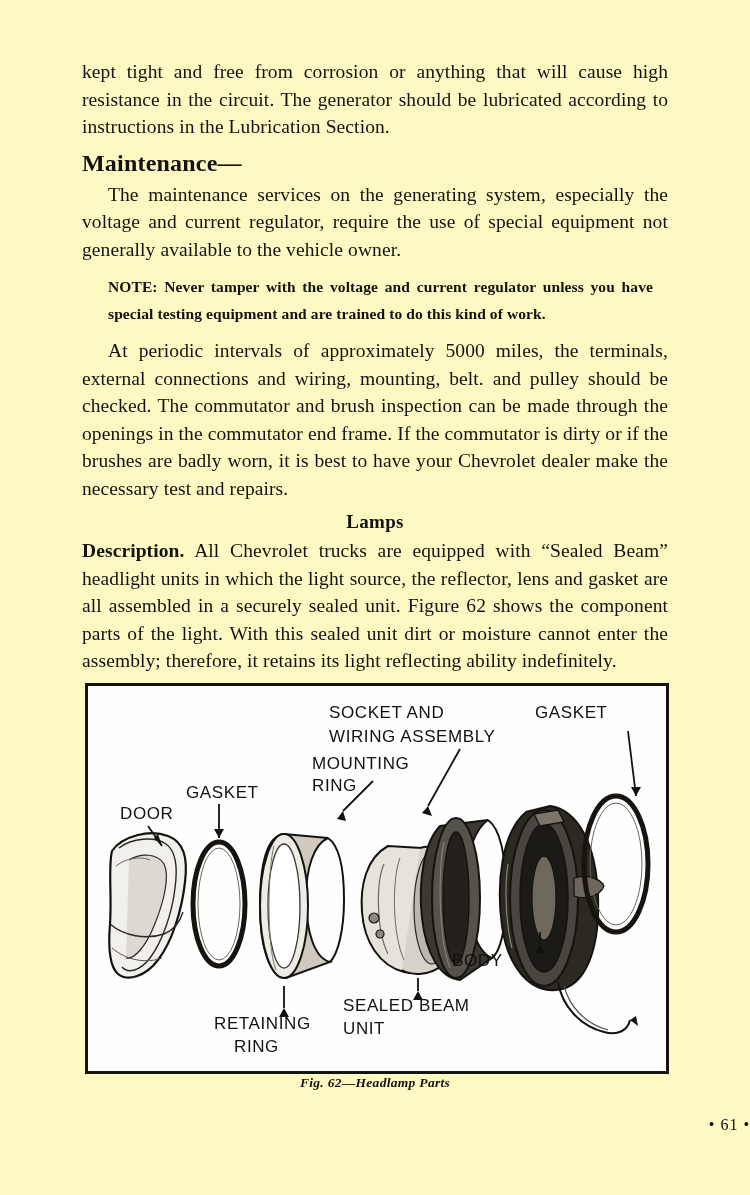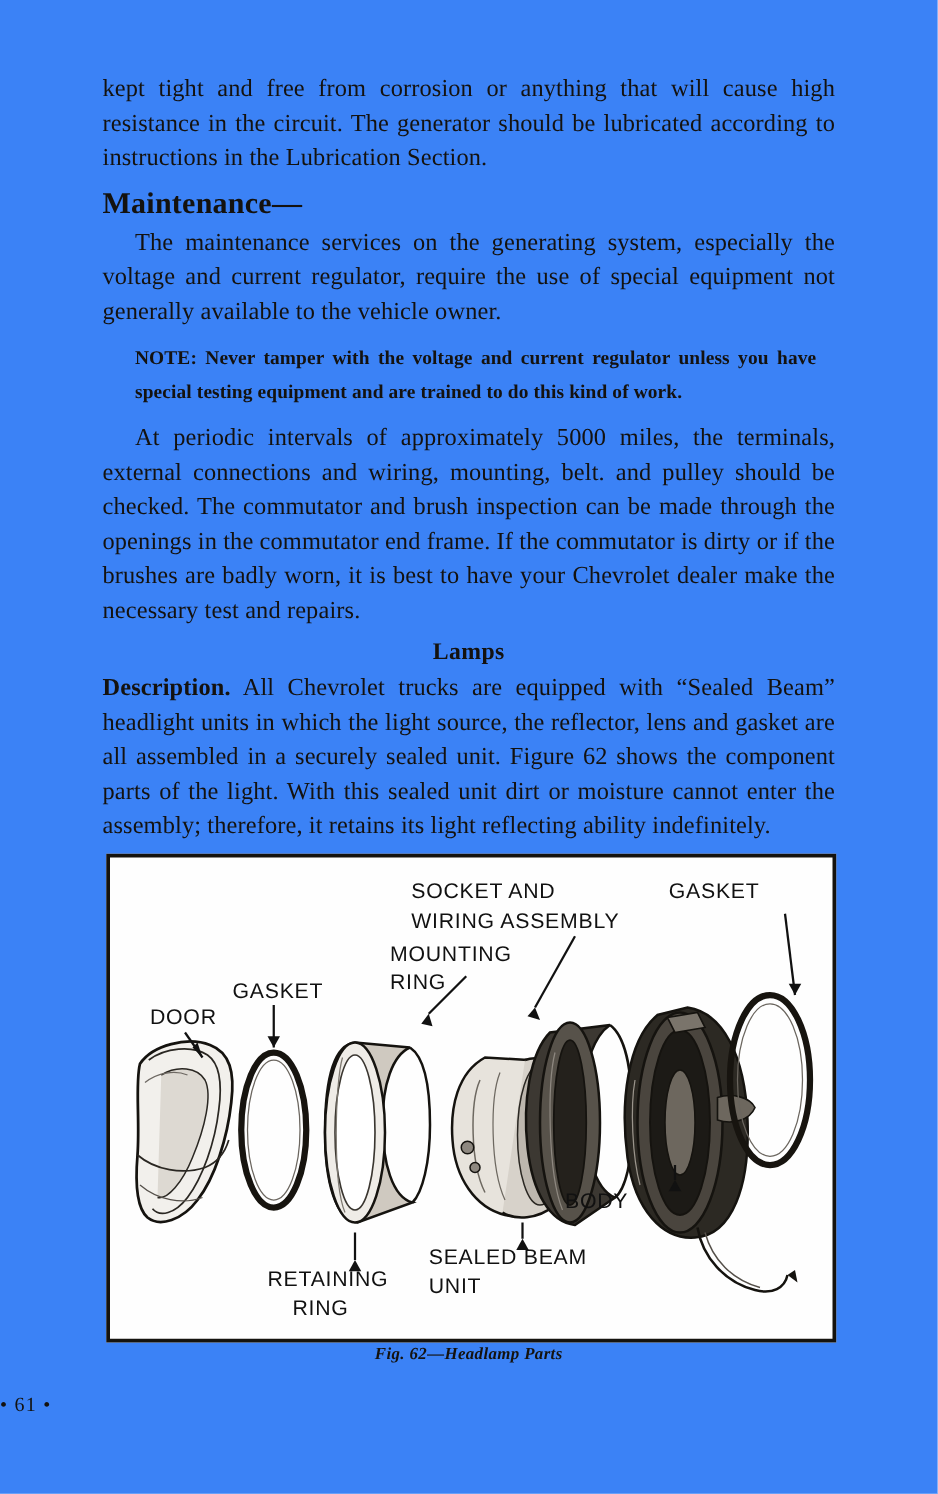--- a/index.html
+++ b/index.html
@@ -20,7 +20,7 @@
     left: 0; top: 0;
     width: 750px;
     height: 1195px;
-    background: #3b82f6;
+    background: #fef9c3;
   }
   .content {
     position: absolute;

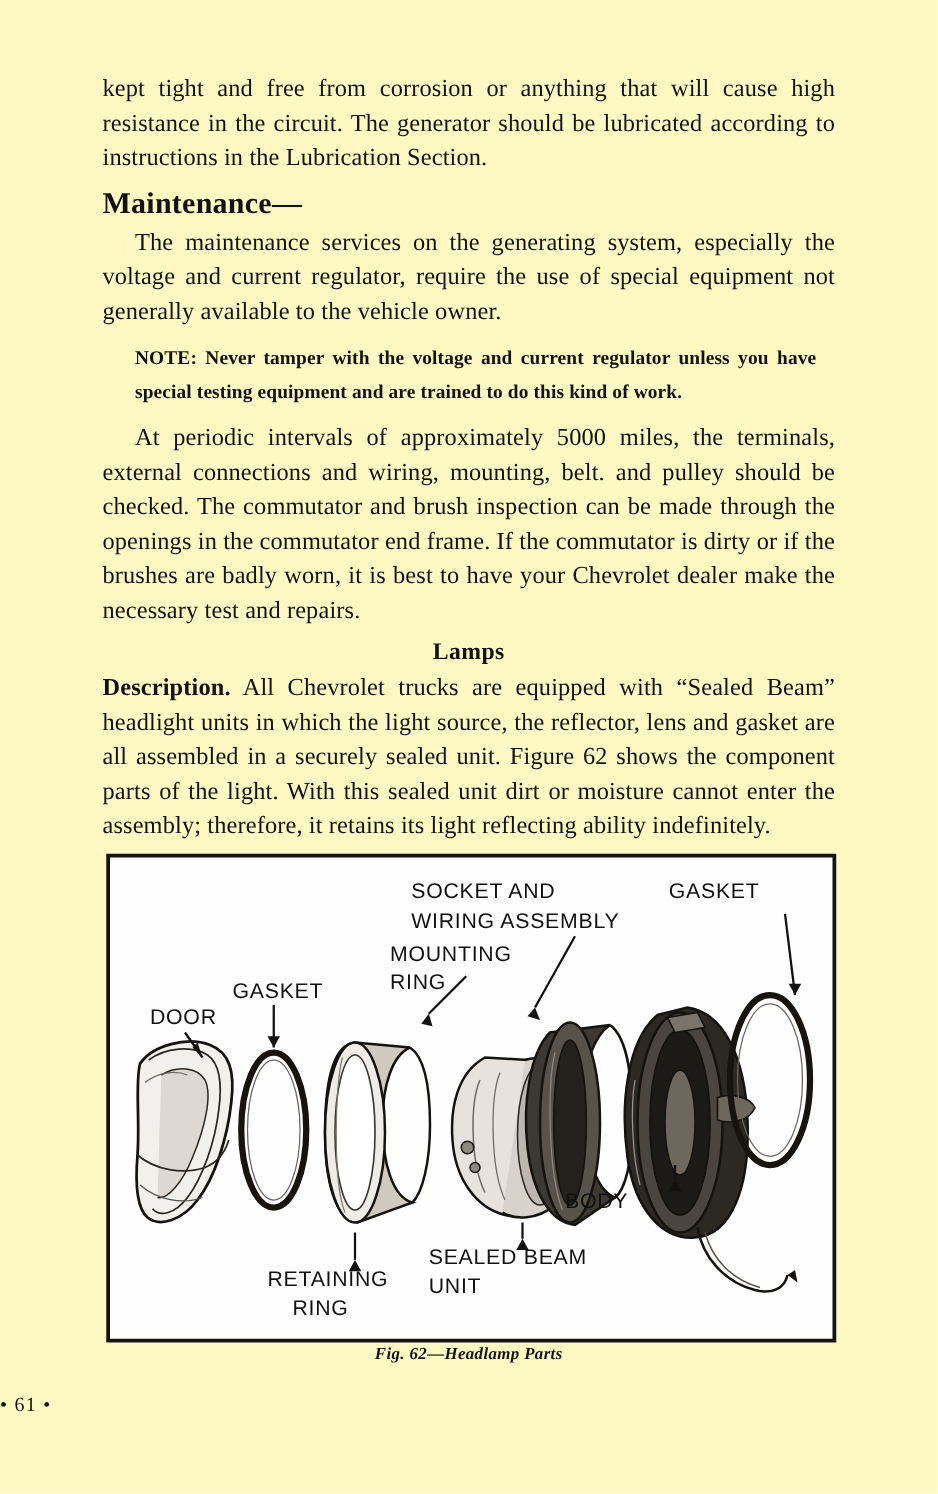--- a/index.html
+++ b/index.html
@@ -94,7 +94,7 @@
     left: 0;
     top: 1116px;
     width: 750px;
-    text-align: left;
+    text-align: right;
     font-size: 16px;
     letter-spacing: 1px;
   }

